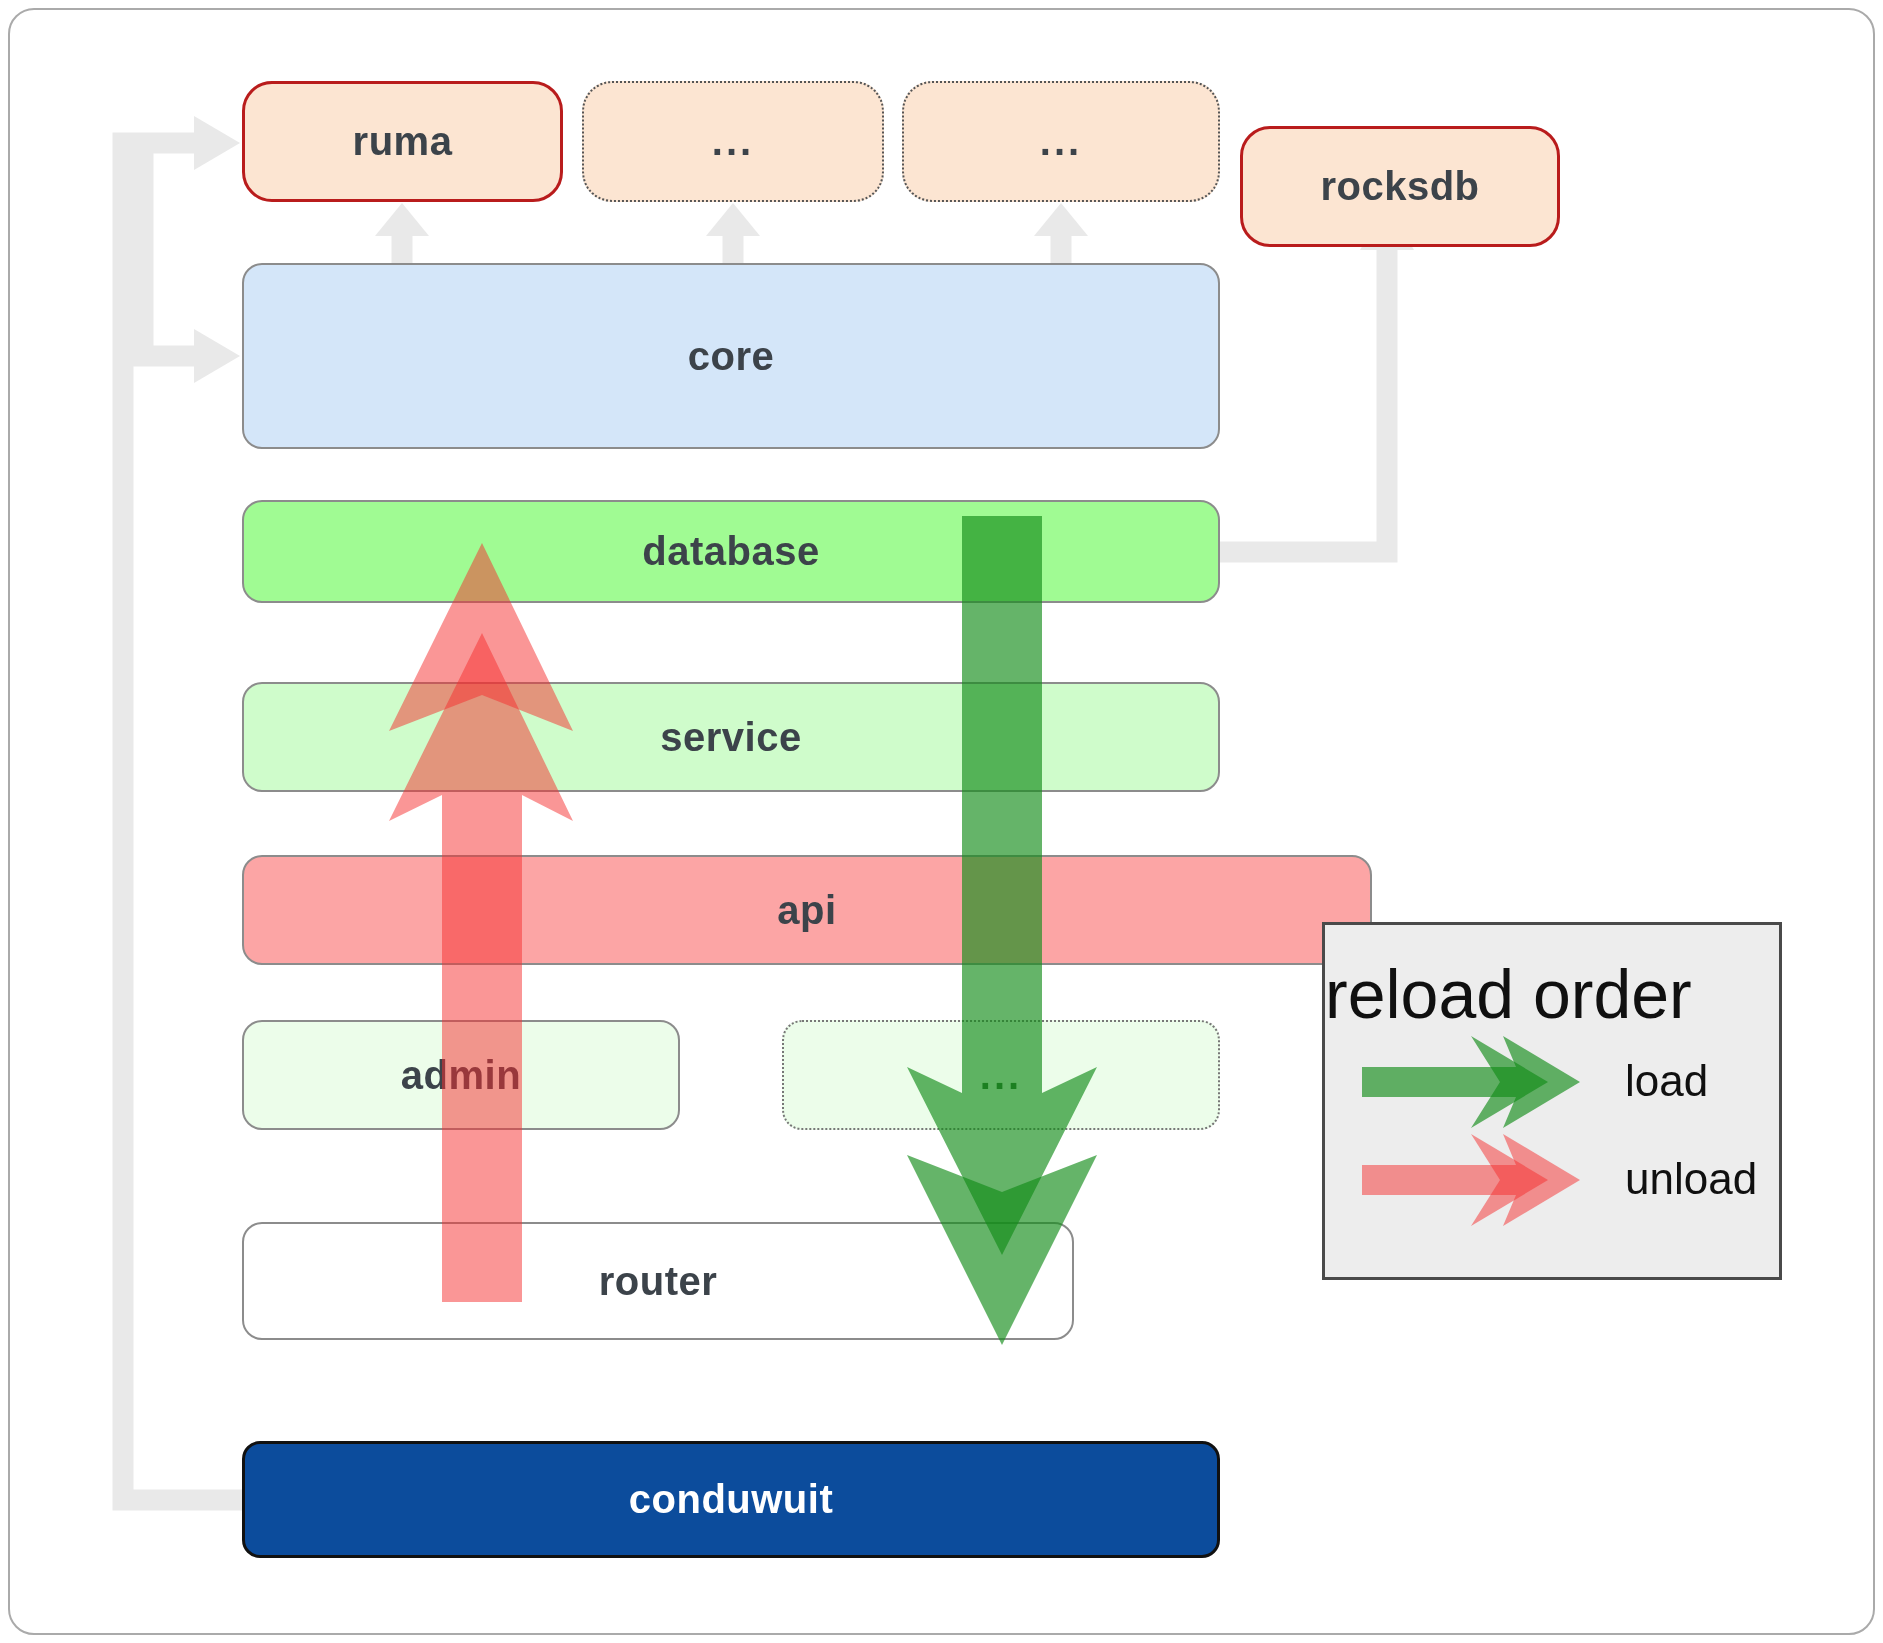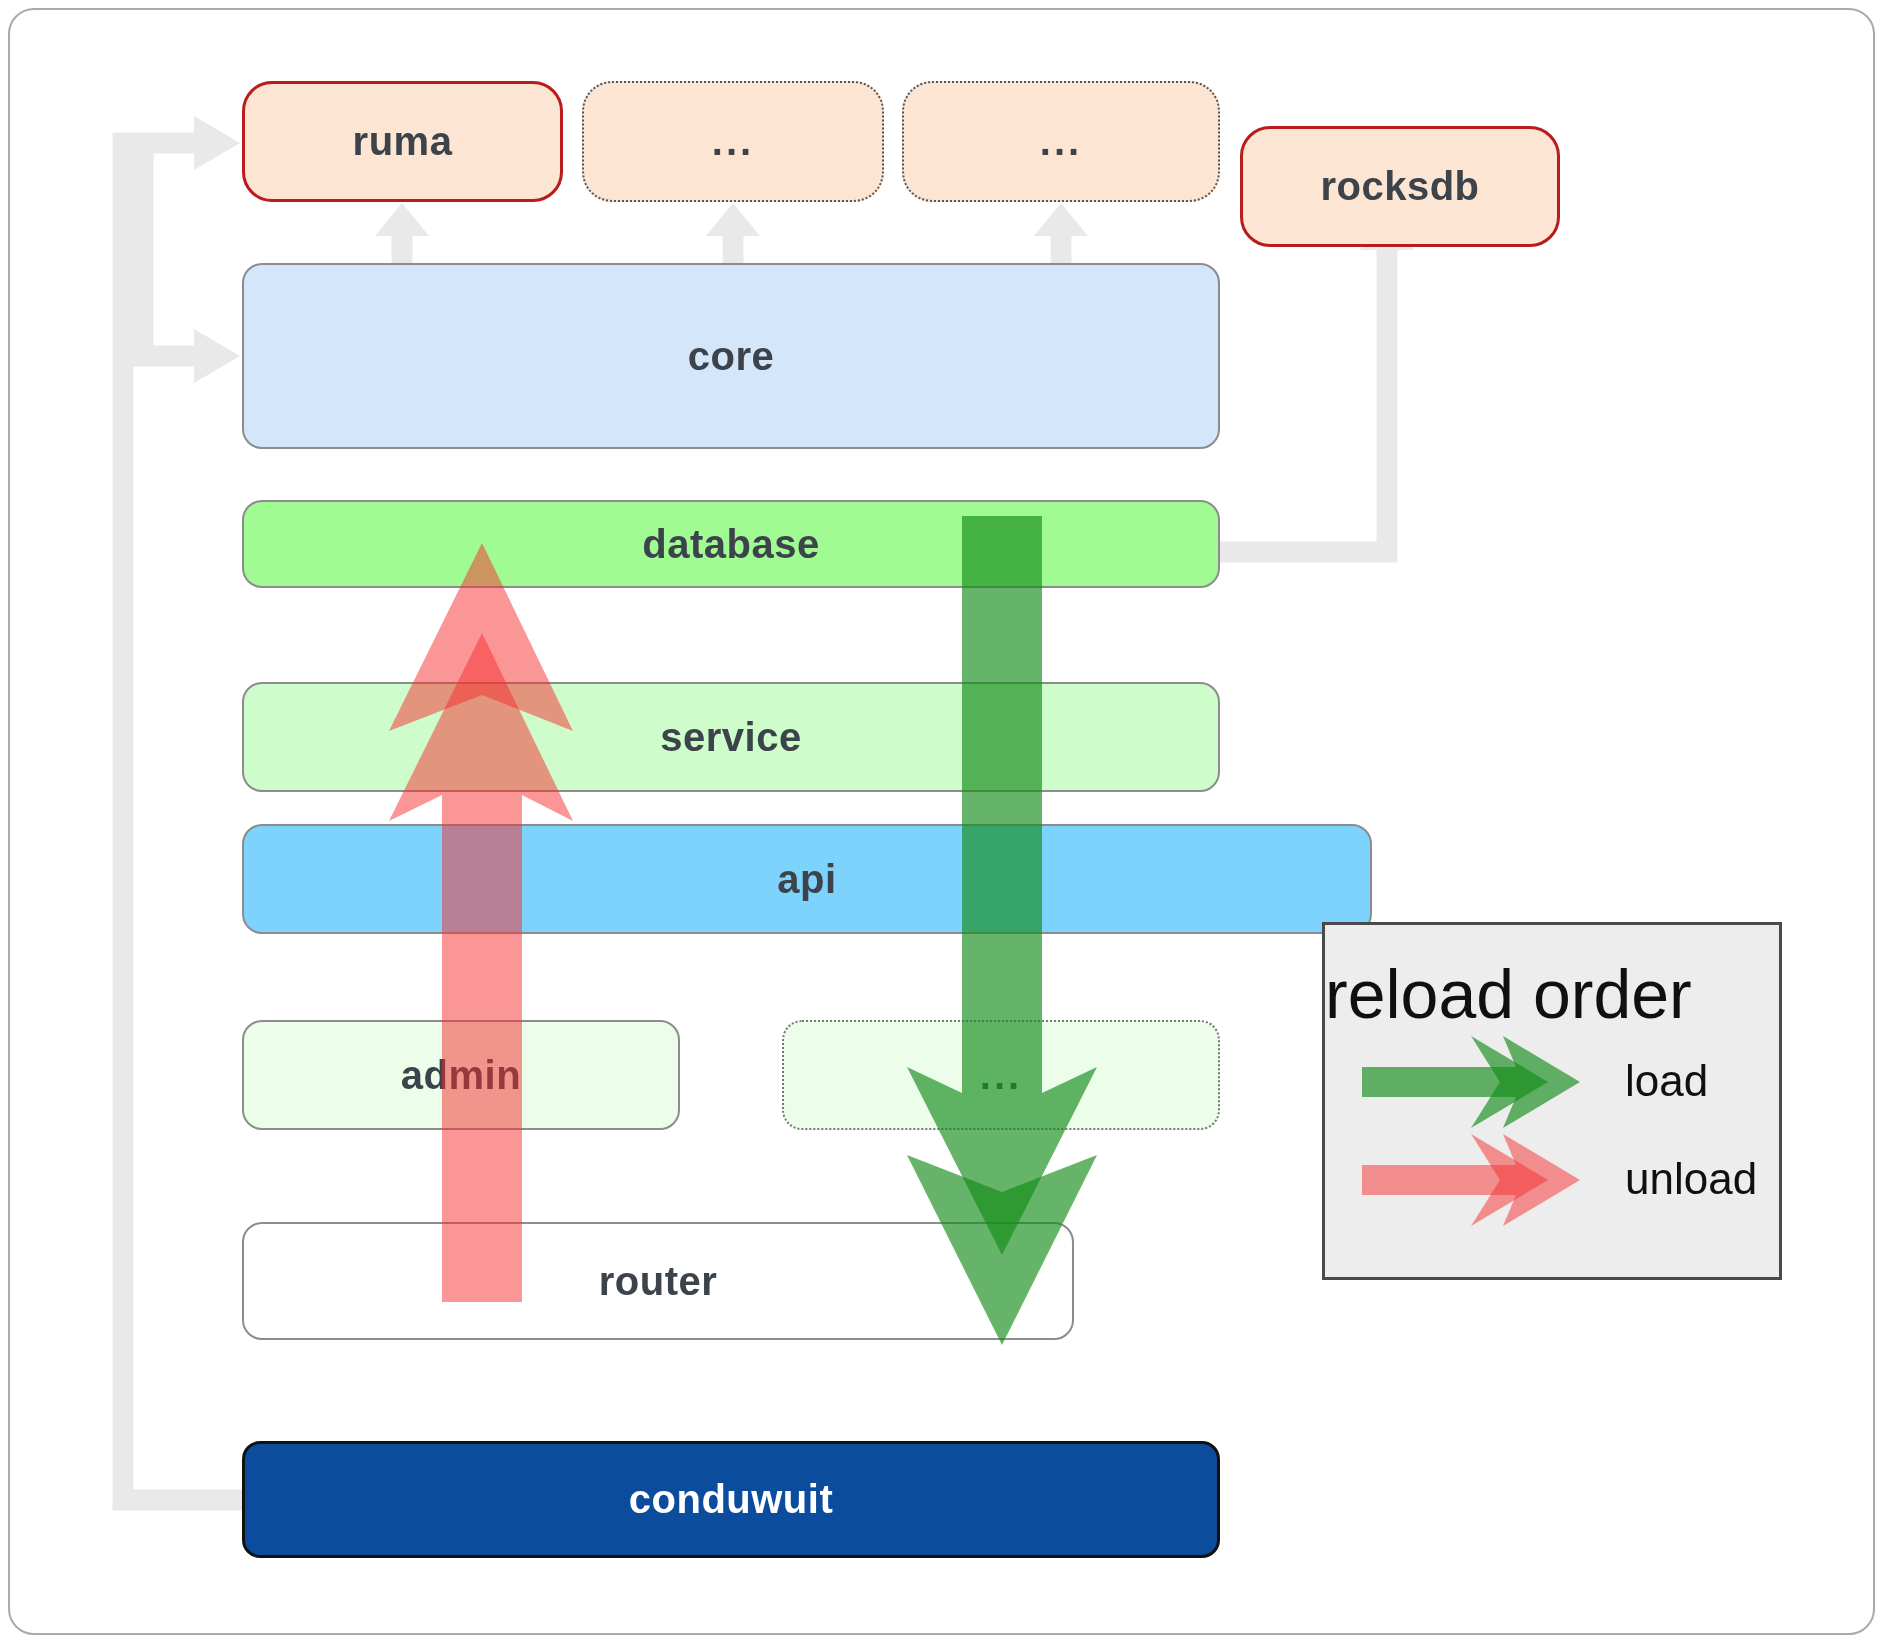--- a/index.html
+++ b/index.html
@@ -83,7 +83,7 @@
   <div class="node layerbox" style="left:242px;top:263px;width:978px;height:186px;background:#d4e6f9;">
     <span>core</span>
   </div>
-  <div class="node layerbox" style="left:242px;top:500px;width:978px;height:88px;background:#a0fb93;">
+  <div class="node layerbox" style="left:242px;top:500px;width:978px;height:103px;background:#a0fb93;">
     <span>database</span>
   </div>
   <div class="node layerbox" style="left:242px;top:662px;width:978px;height:110px;background:#cffccb;margin-top:20px;">

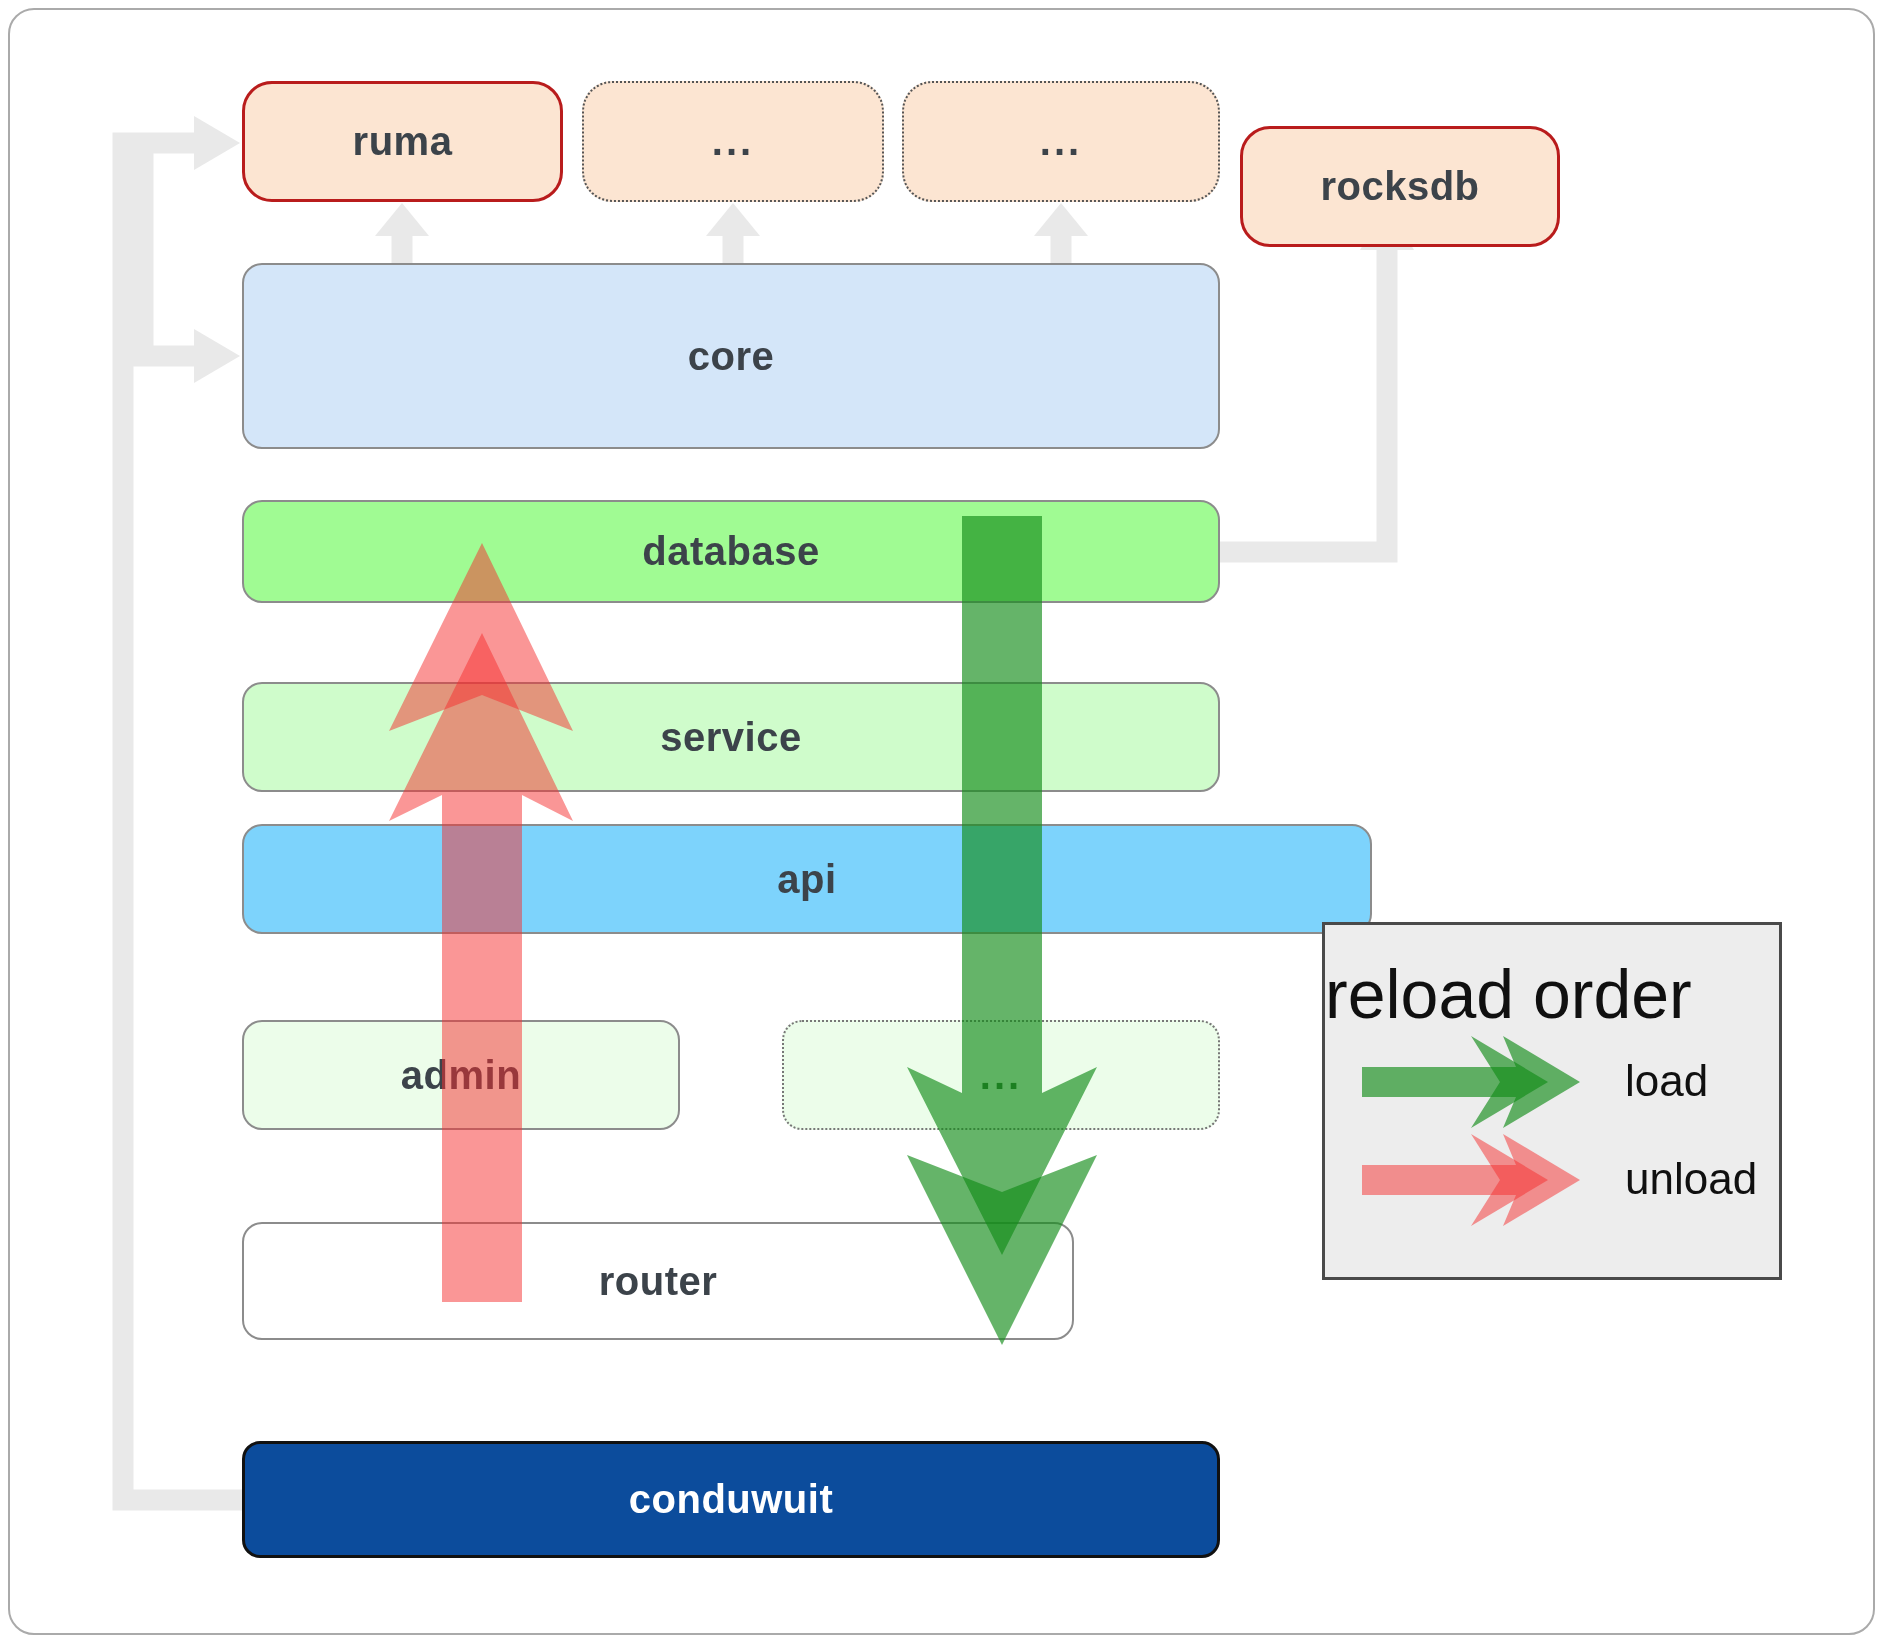--- a/index.html
+++ b/index.html
@@ -89,7 +89,7 @@
   <div class="node layerbox" style="left:242px;top:662px;width:978px;height:110px;background:#cffccb;margin-top:20px;">
     <span>service</span>
   </div>
-  <div class="node layerbox" style="left:242px;top:824px;width:1130px;height:110px;background:#7dd3fc;">
+  <div class="node layerbox" style="left:242px;top:855px;width:1130px;height:110px;background:#fca5a5;">
     <span>api</span>
   </div>
   <div class="node layerbox" style="left:242px;top:1020px;width:438px;height:110px;background:#ecfdea;">

